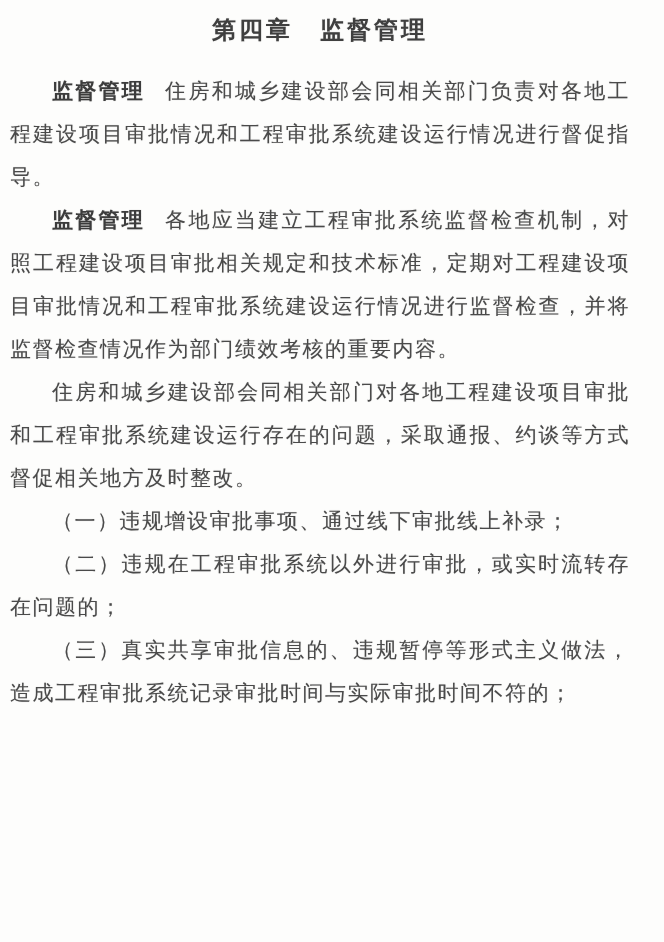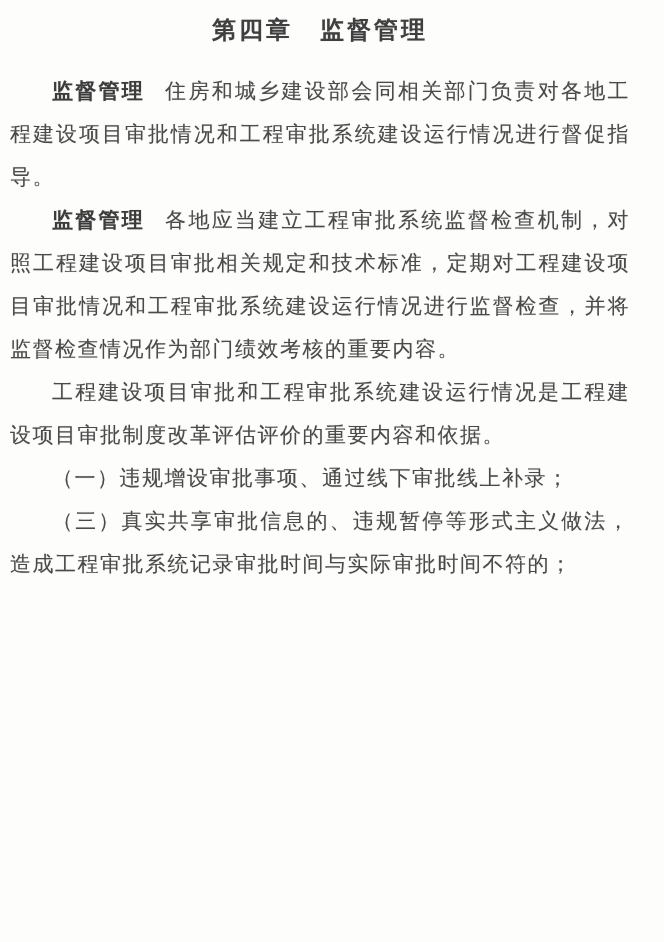--- a/index.html
+++ b/index.html
@@ -61,6 +61,7 @@
 
   <p class="para"><b class="article-label">监督管理</b><span>各地应当建立工程审批系统监督检查机制，对照工程建设项目审批相关规定和技术标准，定期对工程建设项目审批情况和工程审批系统建设运行情况进行监督检查，并将监督检查情况作为部门绩效考核的重要内容。</span></p>
 
+  <p class="para"><b class="article-label"></b><span>住房和城乡建设部会同相关部门对各地工程建设项目审批和工程审批系统建设运行存在的问题，采取通报、约谈等方式督促相关地方及时整改。</span></p>
 
   <p class="para"><b class="article-label"></b><span>工程建设项目审批和工程审批系统建设运行情况是工程建设项目审批制度改革评估评价的重要内容和依据。</span></p>
 

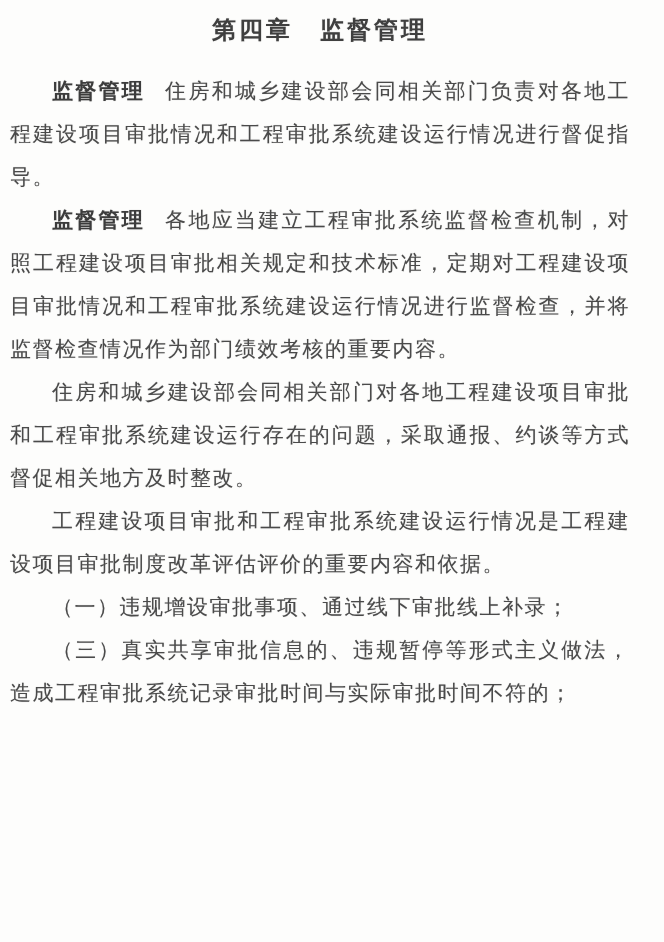--- a/index.html
+++ b/index.html
@@ -63,7 +63,6 @@
 
   <p class="para"><b class="article-label"></b><span>住房和城乡建设部会同相关部门对各地工程建设项目审批和工程审批系统建设运行存在的问题，采取通报、约谈等方式督促相关地方及时整改。</span></p>
 
-  <p class="para"><b class="article-label"></b><span>工程建设项目审批和工程审批系统建设运行情况是工程建设项目审批制度改革评估评价的重要内容和依据。</span></p>
 
 
   <p class="para"><b class="article-label"></b><span>（一）违规增设审批事项、通过线下审批线上补录；</span></p>

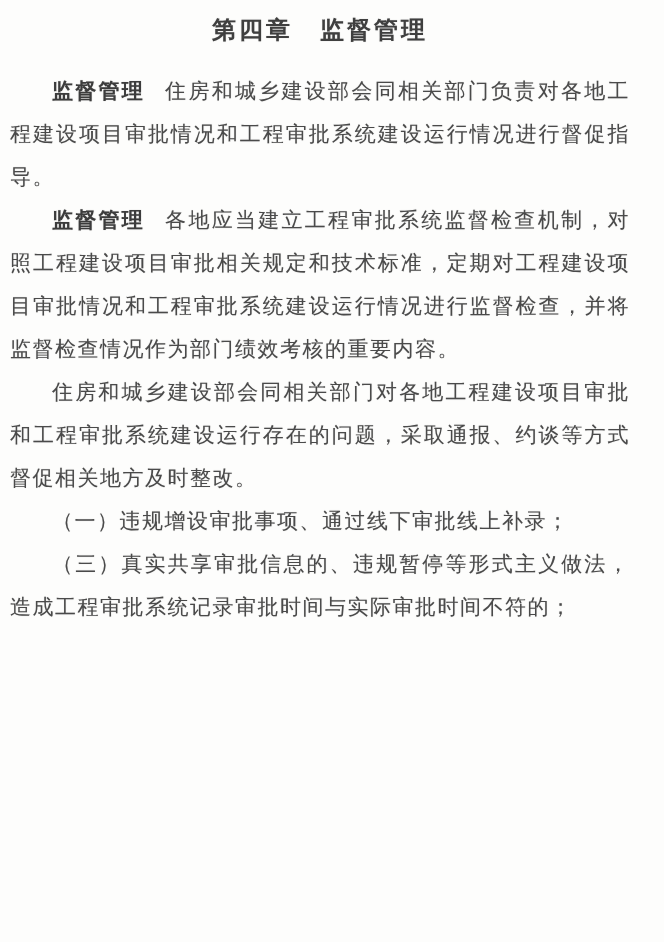--- a/index.html
+++ b/index.html
@@ -67,6 +67,7 @@
 
   <p class="para"><b class="article-label"></b><span>（一）违规增设审批事项、通过线下审批线上补录；</span></p>
 
+  <p class="para"><b class="article-label"></b><span>（二）违规在工程审批系统以外进行审批，或实时流转存在问题的；</span></p>
 
   <p class="para"><b class="article-label"></b><span>（三）真实共享审批信息的、违规暂停等形式主义做法，造成工程审批系统记录审批时间与实际审批时间不符的；</span></p>
 

